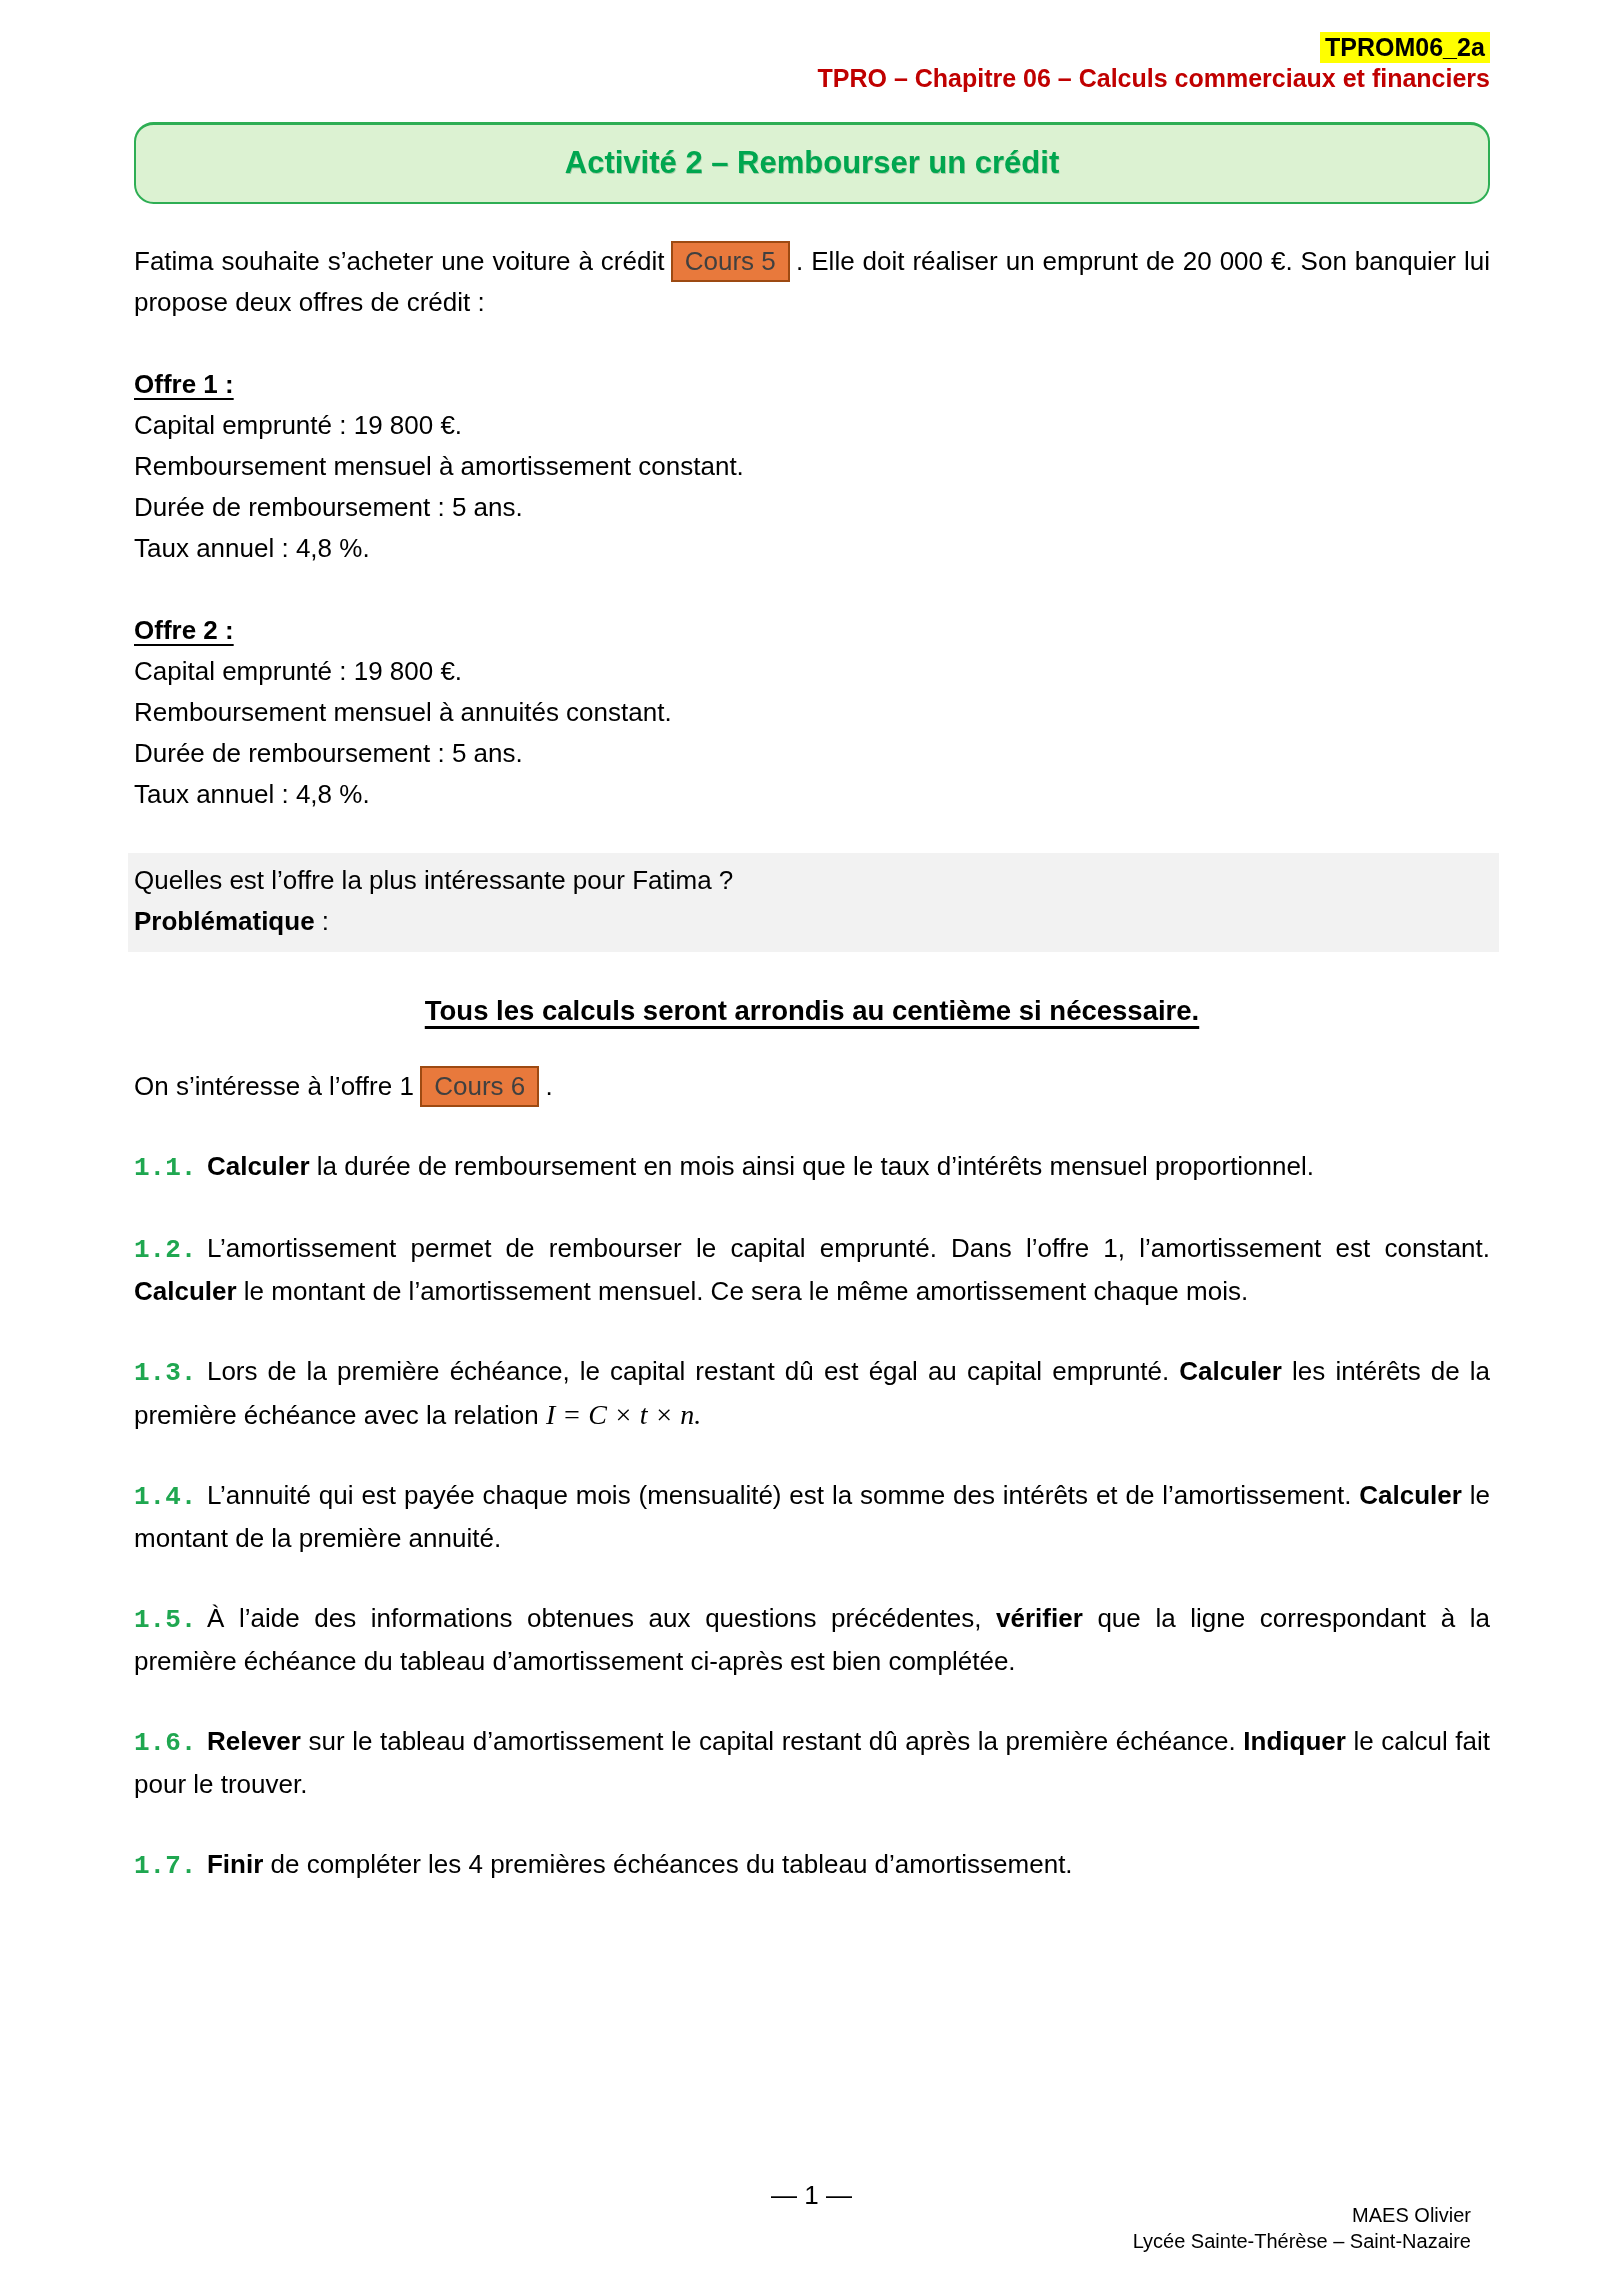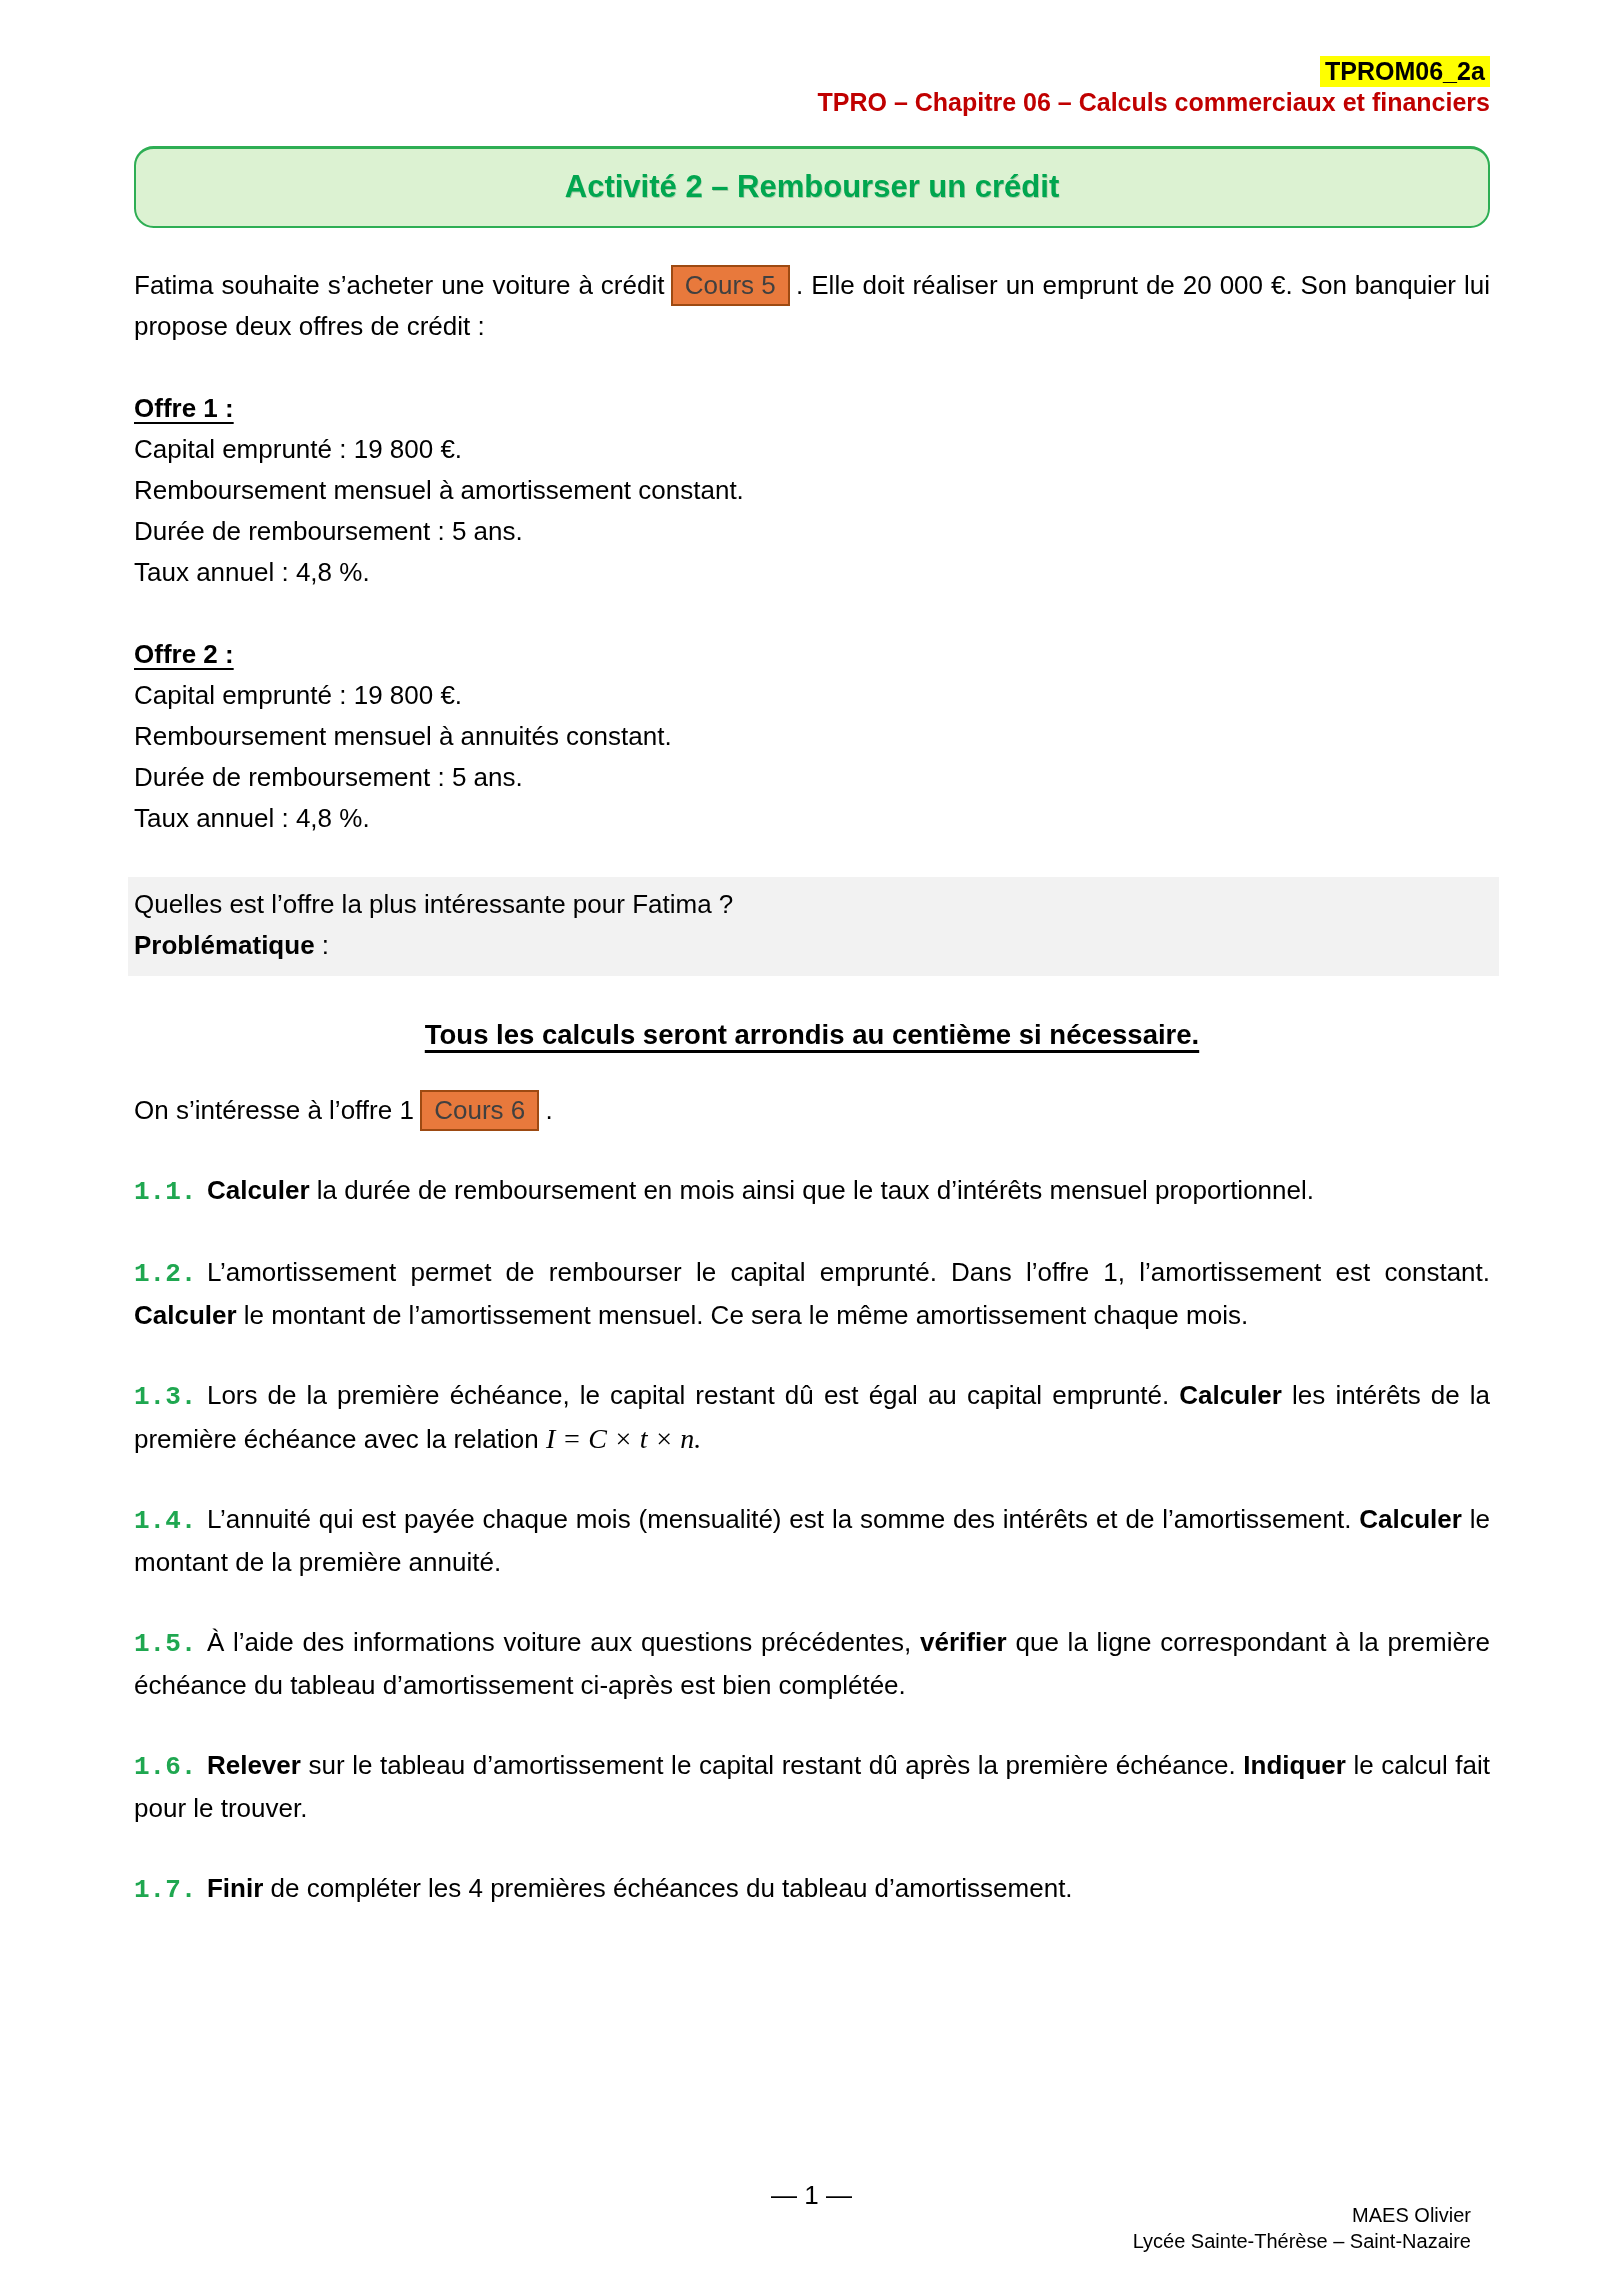--- a/index.html
+++ b/index.html
@@ -10,7 +10,7 @@
     color: #000;
   }
   .page { position: relative; width: 1623px; height: 2295px; overflow: hidden; background: #fff; }
-  .content { padding: 56px 133px 0 134px; font-size: 26px; line-height: 41px; }
+  .content { padding: 32px 133px 0 134px; font-size: 26px; line-height: 41px; }
 
   
   .doc-header { text-align: right; font-weight: bold; font-size: 25px; line-height: 31px; }

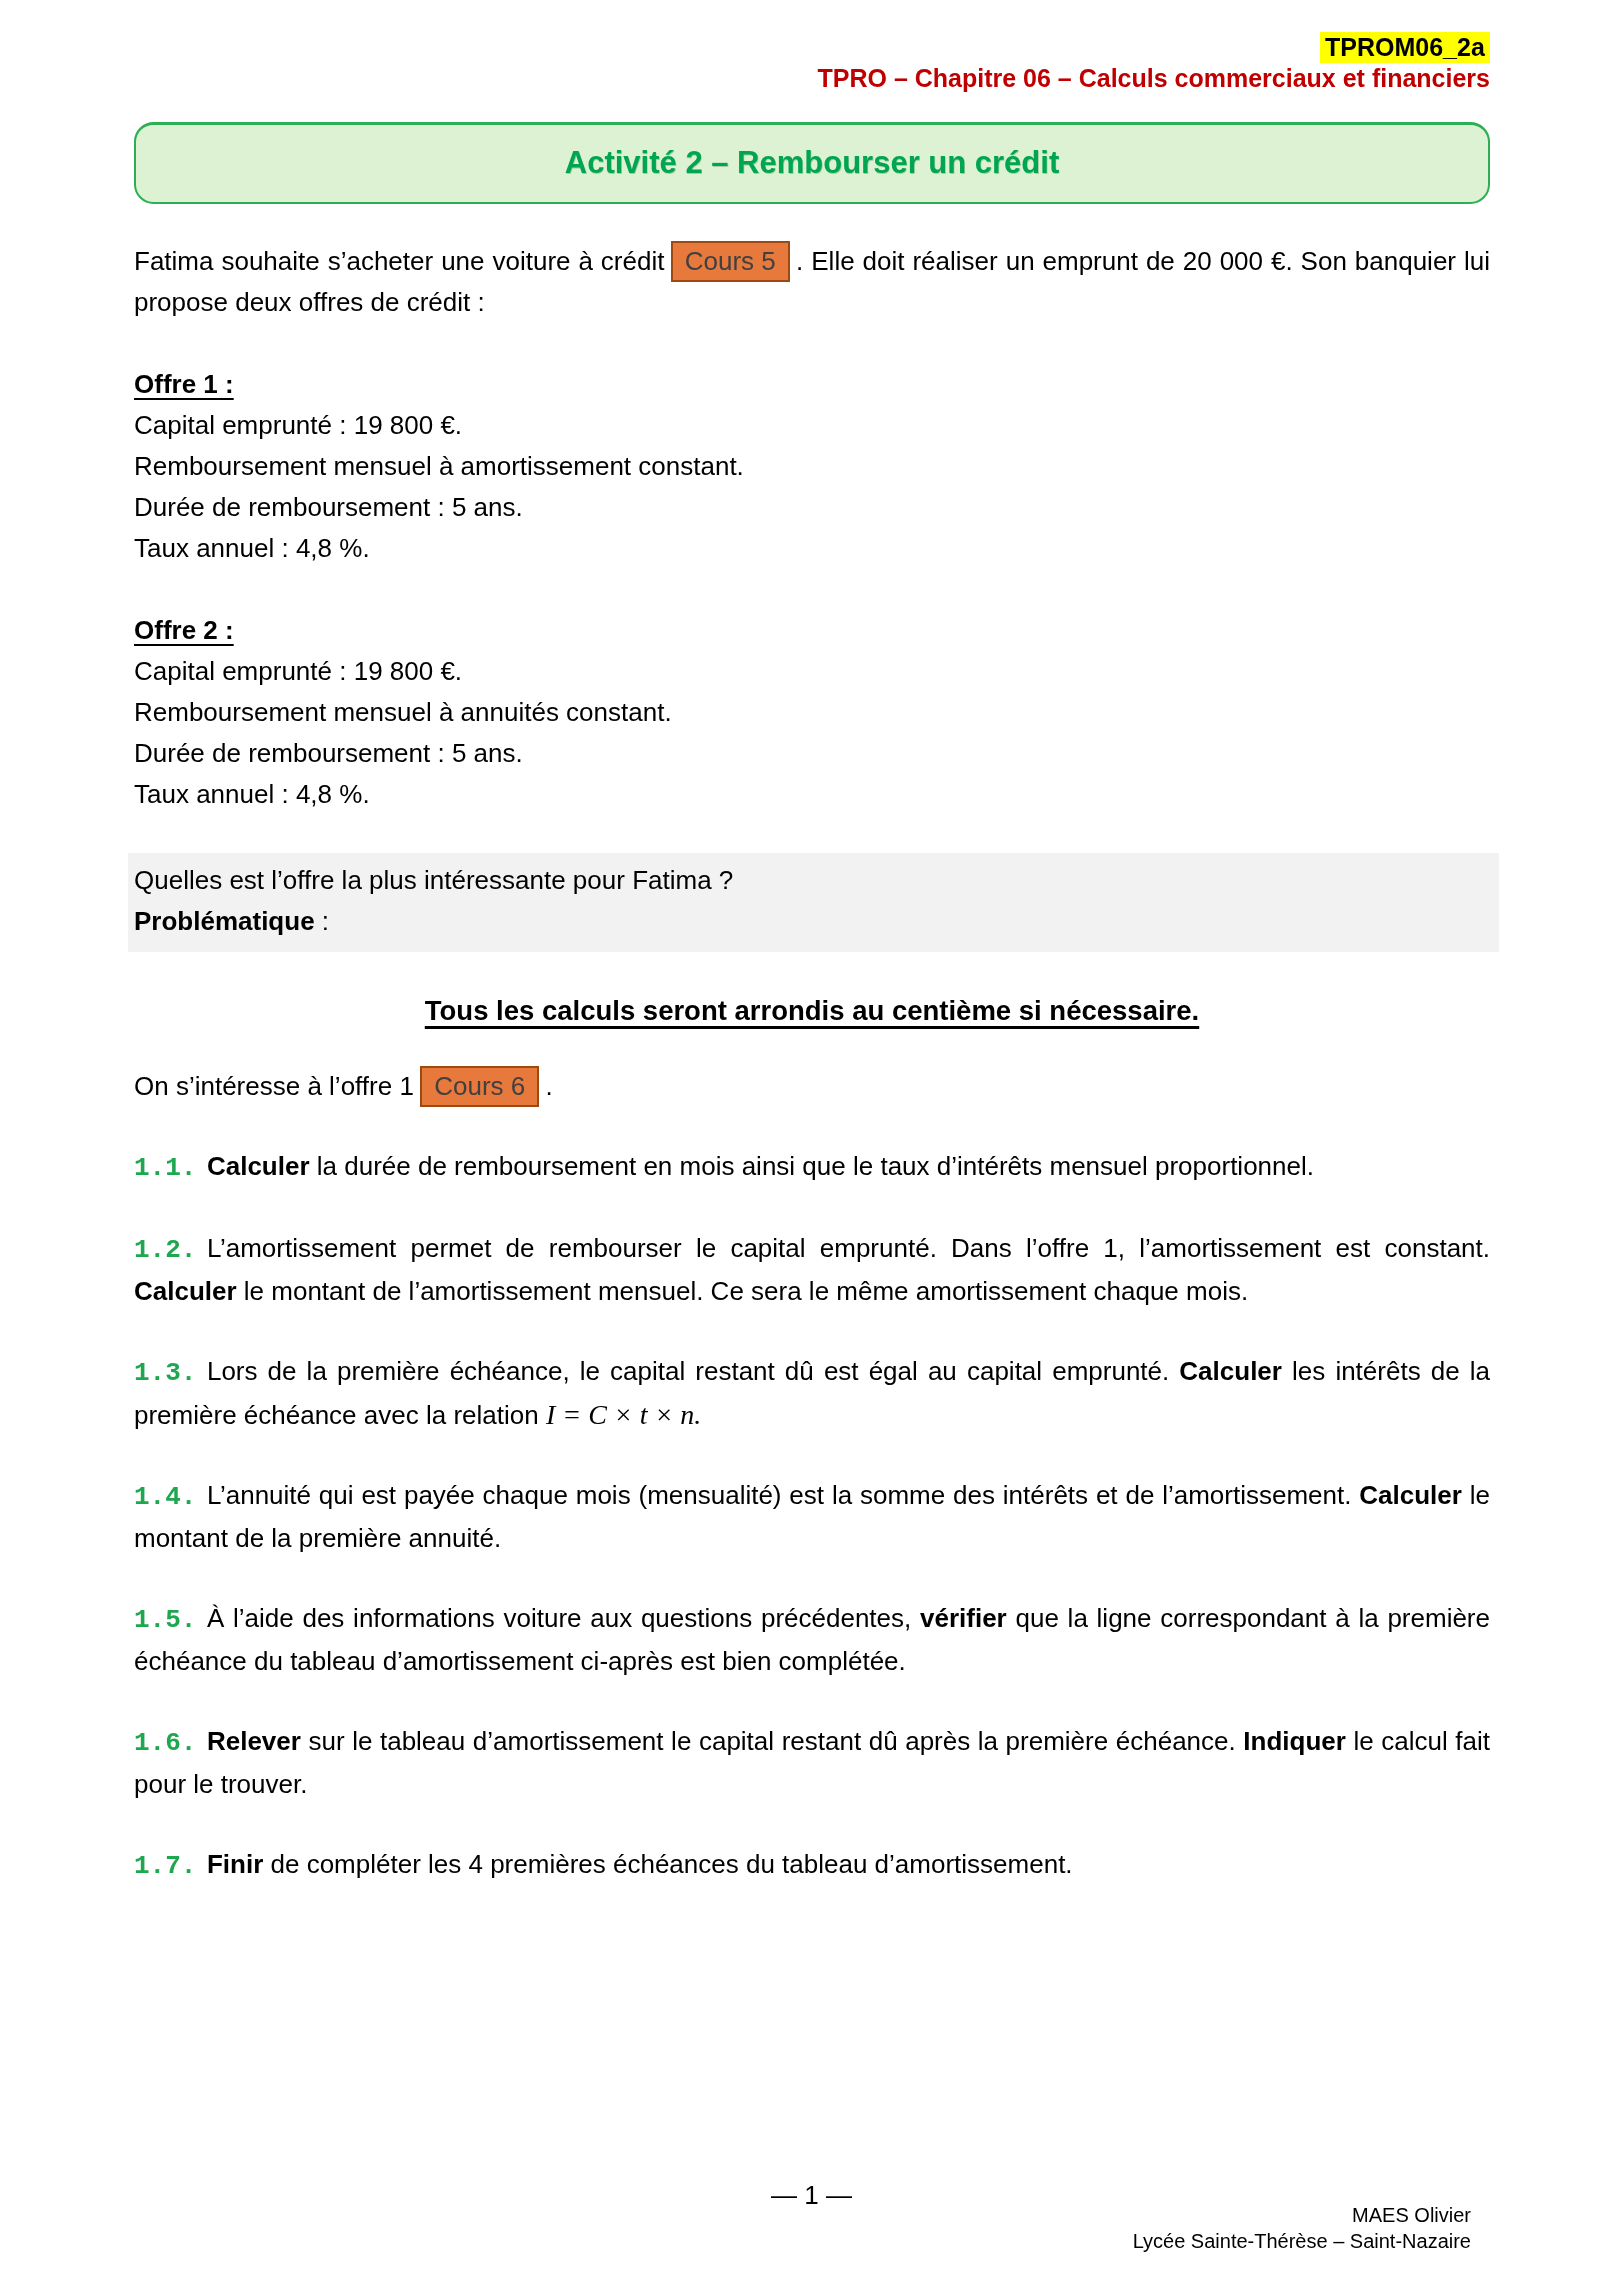--- a/index.html
+++ b/index.html
@@ -120,7 +120,7 @@
 
     <p class="q"><span class="qnum">1.4.</span><span>L’annuité qui est payée chaque mois (mensualité) est la somme des intérêts et de l’amortissement. </span><span class="b">Calculer</span><span> le montant de la première annuité.</span></p>
 
-    <p class="q"><span class="qnum">1.5.</span><span>À l’aide des informations voiture aux questions précédentes, </span><span class="b">vérifier</span><span> que la ligne correspondant à la première échéance du tableau d’amortissement ci-après est bien complétée.</span></p>
+    <p class="q"><span class="qnum">1.5.</span><span>À l’aide des informations obtenues aux questions précédentes, </span><span class="b">vérifier</span><span> que la ligne correspondant à la première échéance du tableau d’amortissement ci-après est bien complétée.</span></p>
 
     <p class="q"><span class="qnum">1.6.</span><span class="b">Relever</span><span> sur le tableau d’amortissement le capital restant dû après la première échéance. </span><span class="b">Indiquer</span><span> le calcul fait pour le trouver.</span></p>
 

